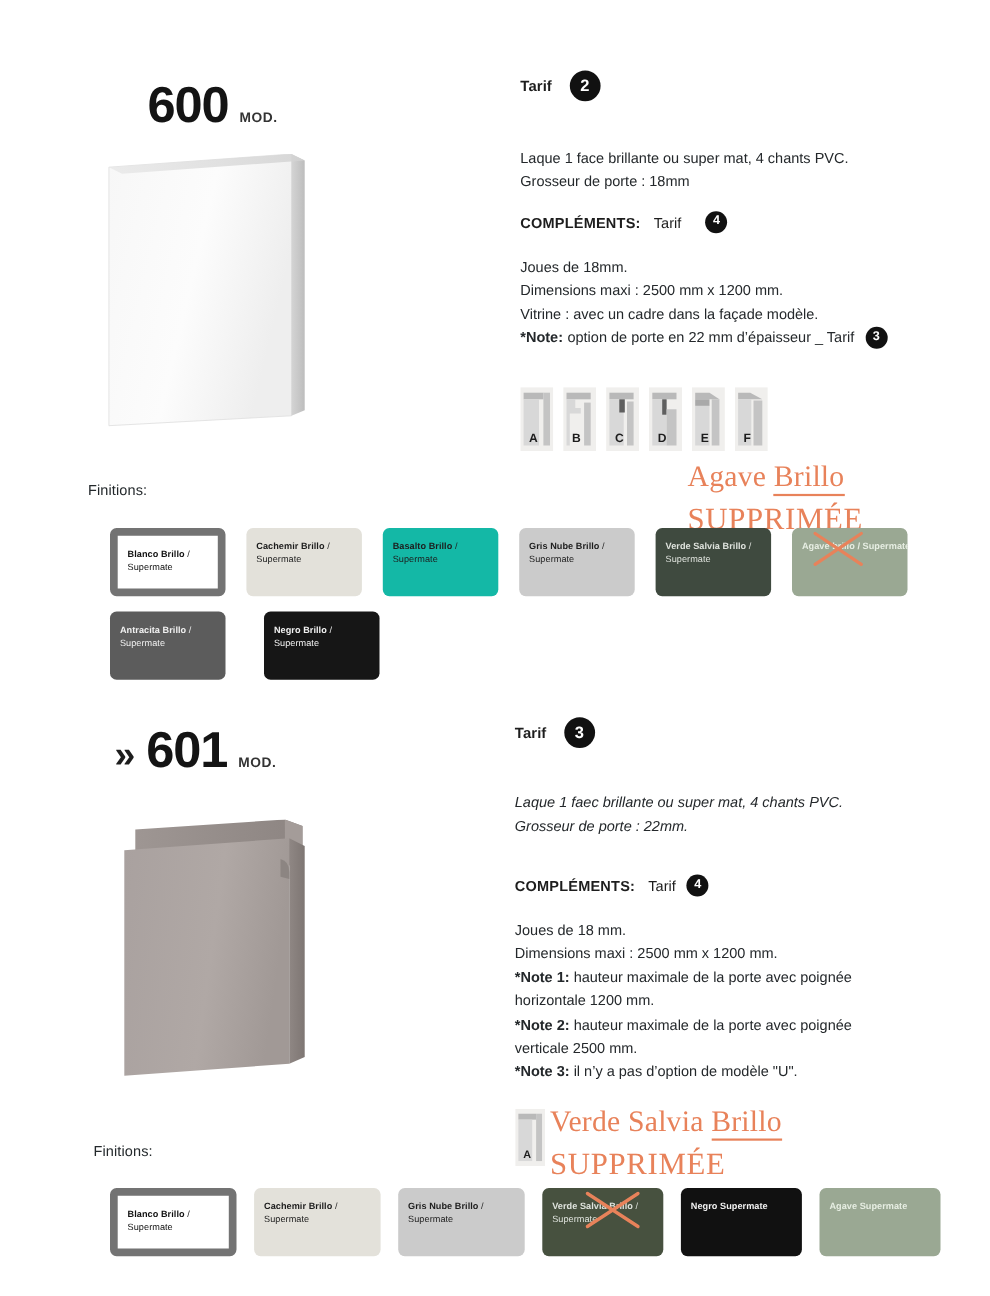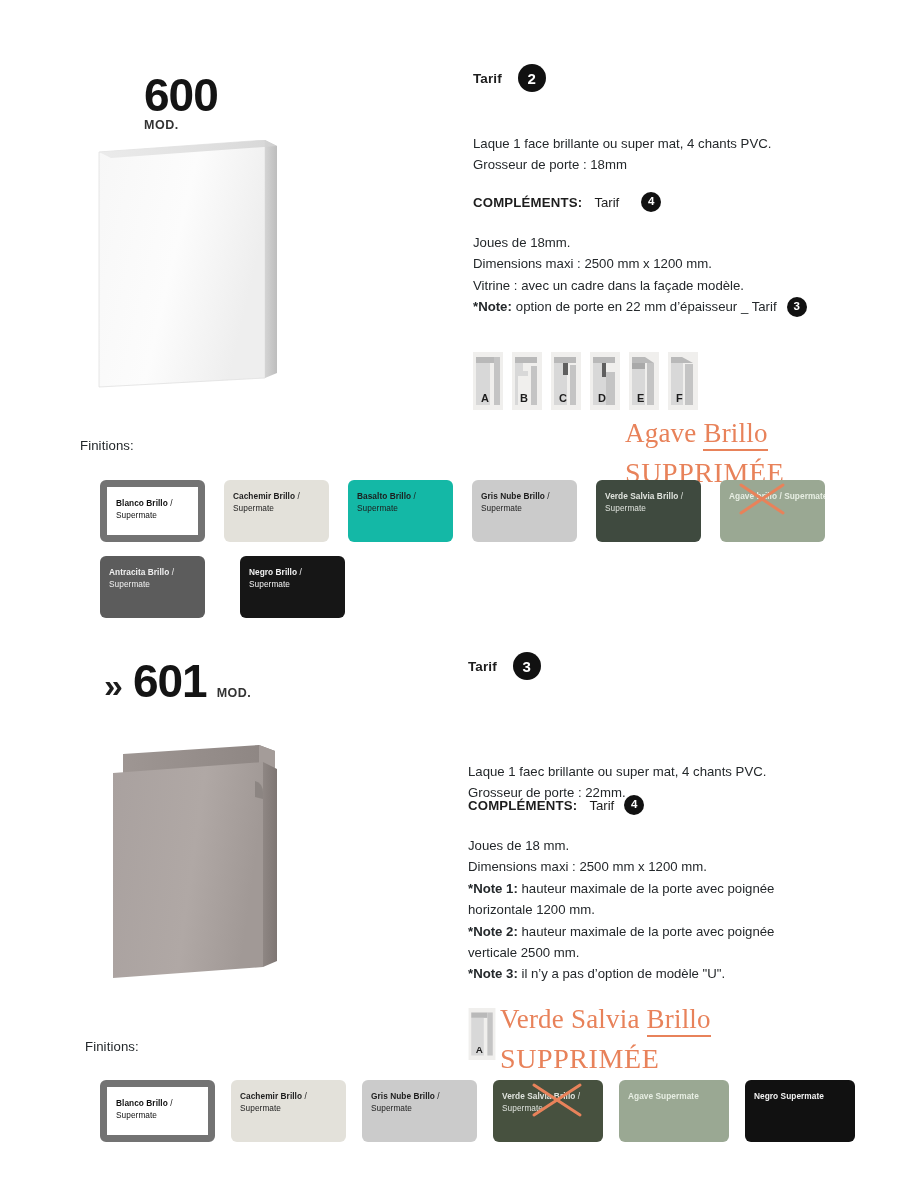--- a/index.html
+++ b/index.html
@@ -144,7 +144,7 @@
 
 <div class="page">
 
-  <div class="abs model-head" style="left:134px; top:72px;flex-direction:column;">
+  <div class="abs model-head" style="left:134px; top:72px;">
     <span class="model-num">600</span>
     <span class="model-mod">MOD.</span>
   </div>

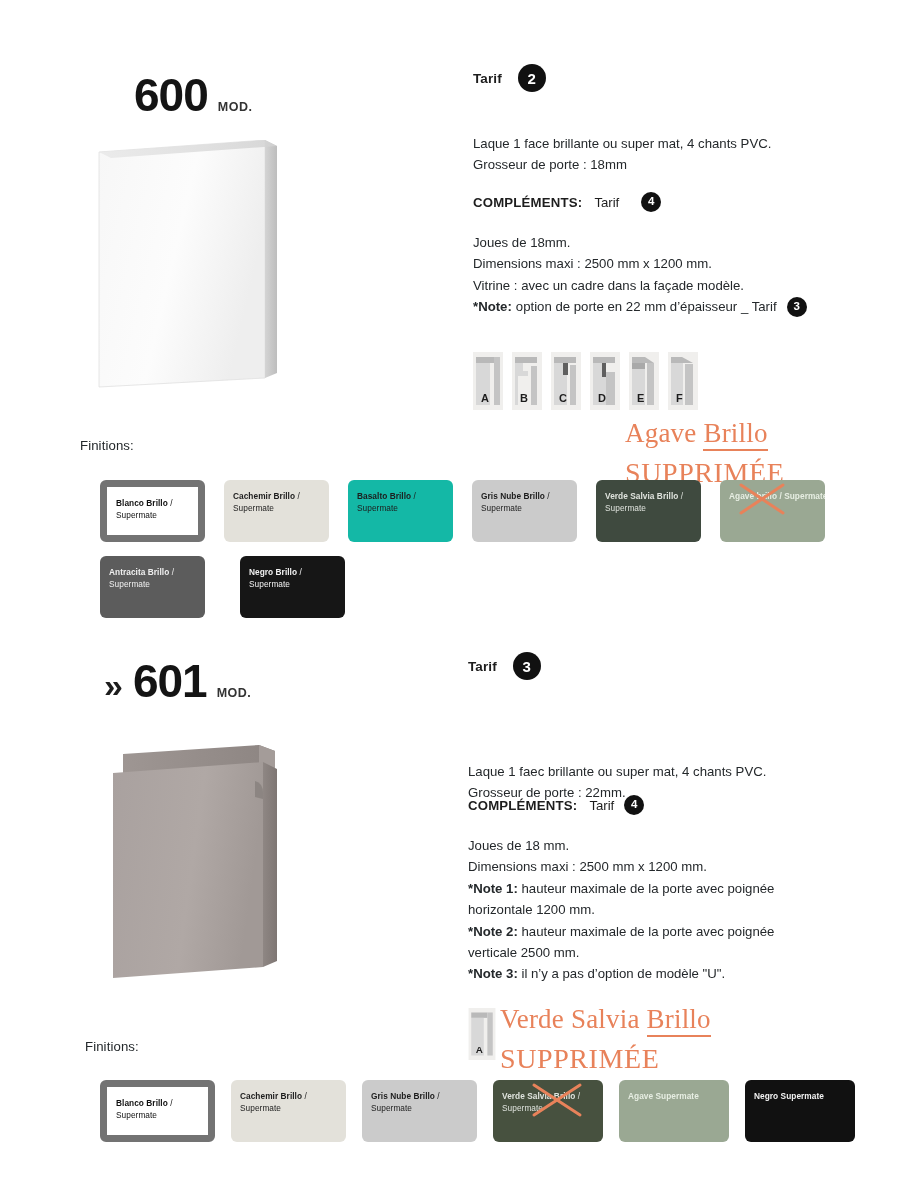--- a/index.html
+++ b/index.html
@@ -377,7 +377,7 @@
     <span class="badge">3</span>
   </div>
 
-  <div class="abs copy" style="left:468px; top:761px; width:380px;">
+  <div class="abs copy" style="left:468px; top:719px; width:380px;font-style:italic;">
     <div>Laque 1 faec brillante ou super mat, 4 chants PVC.</div>
     <div>Grosseur de porte : 22mm.</div>
   </div>

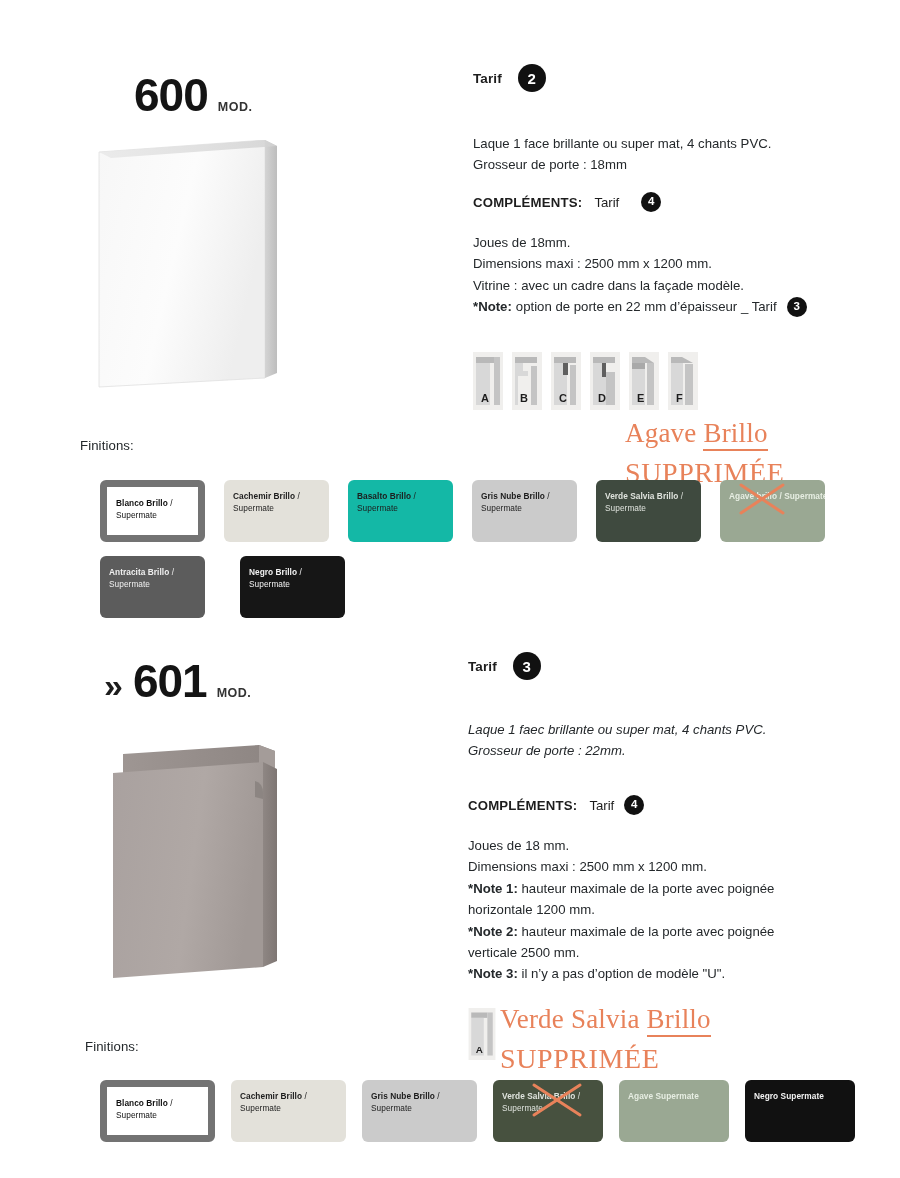--- a/index.html
+++ b/index.html
@@ -455,17 +455,17 @@
       </svg>
     </div>
 
+    <div class="swatch" style="background:#111111; width:110px;">
+      <div class="swatch-txt" style="color:#f2f2f2;">
+        <span class="nm">Negro Supermate</span>
+      </div>
+    </div>
+
     <div class="swatch" style="background:#9aa893; width:110px;">
       <div class="swatch-txt" style="color:#e7eee3;">
         <span class="nm">Agave Supermate</span>
       </div>
     </div>
-
-    <div class="swatch" style="background:#111111; width:110px;">
-      <div class="swatch-txt" style="color:#f2f2f2;">
-        <span class="nm">Negro Supermate</span>
-      </div>
-    </div>
   </div>
 
 </div>

